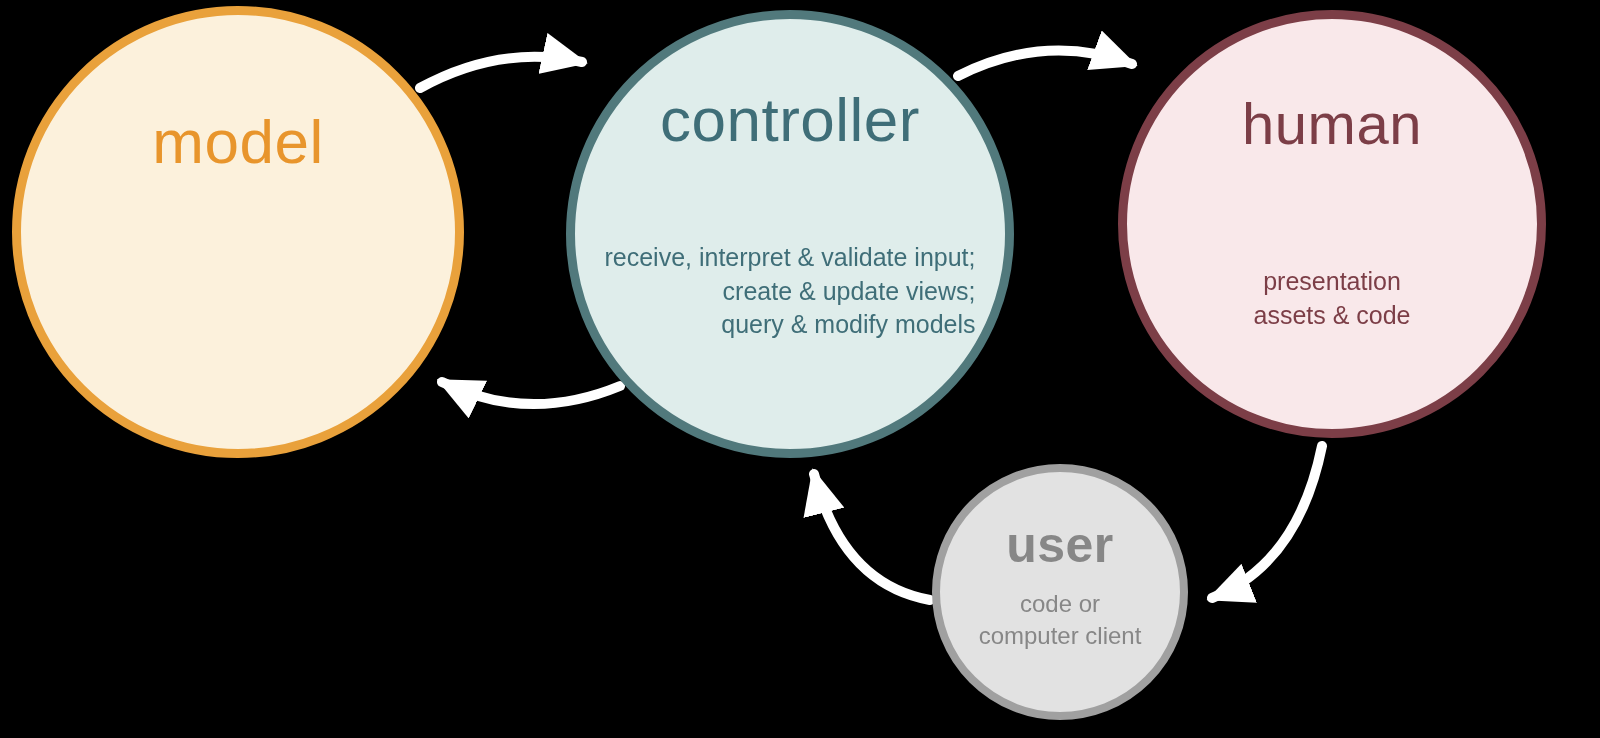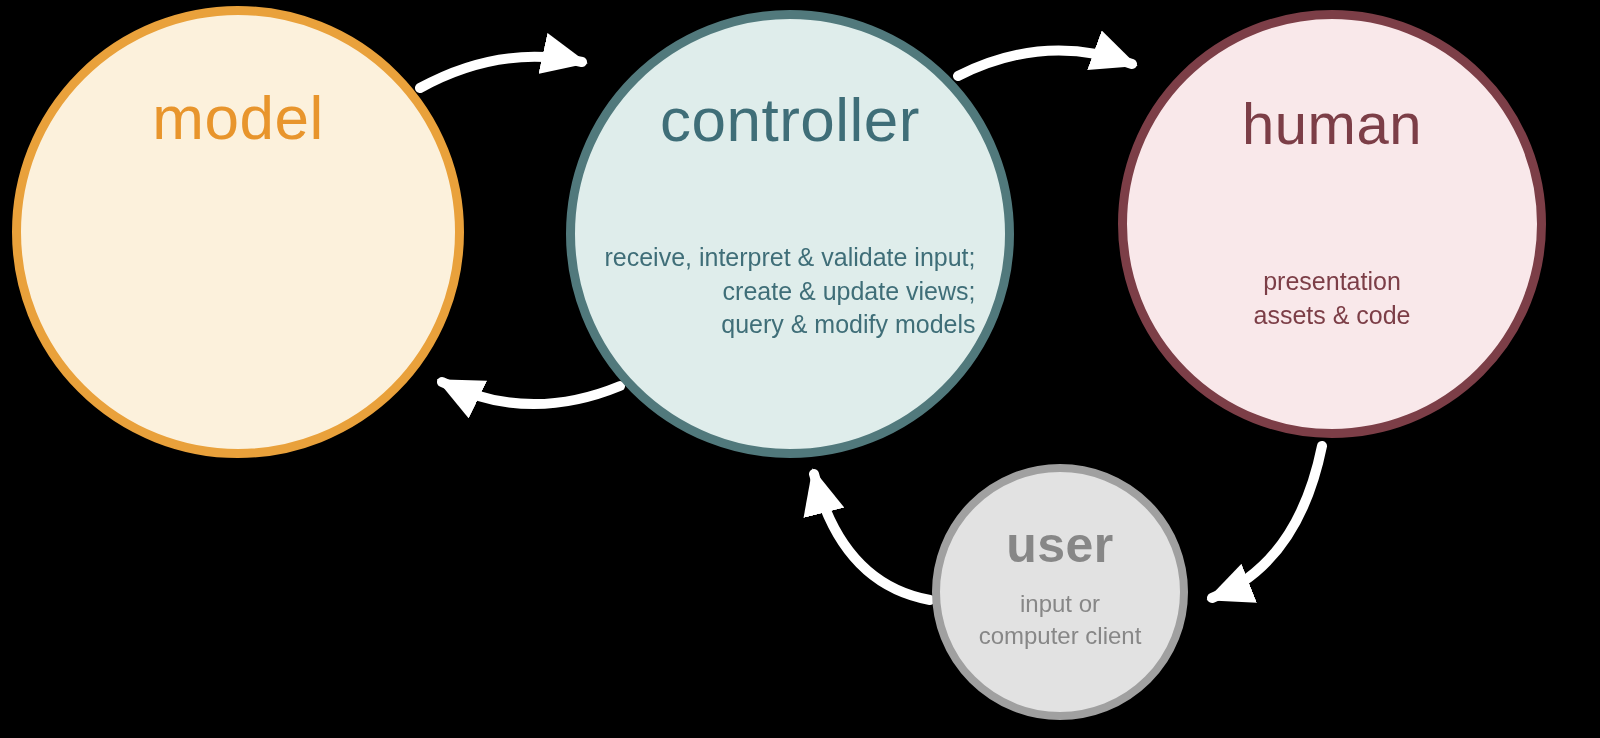--- a/index.html
+++ b/index.html
@@ -54,7 +54,7 @@
     left: 12px; top: 6px; width: 452px; height: 452px;
     border: 9px solid #E9A13B; background: #FCF1DC; color: #E8952C;
   }
-  .node-model .node-title { font-size: 62px; margin-top: 72px; }
+  .node-model .node-title { font-size: 62px; margin-top: 96px; }
   .node-model .node-desc  { margin-top: 92px; }
   
   .node-controller {

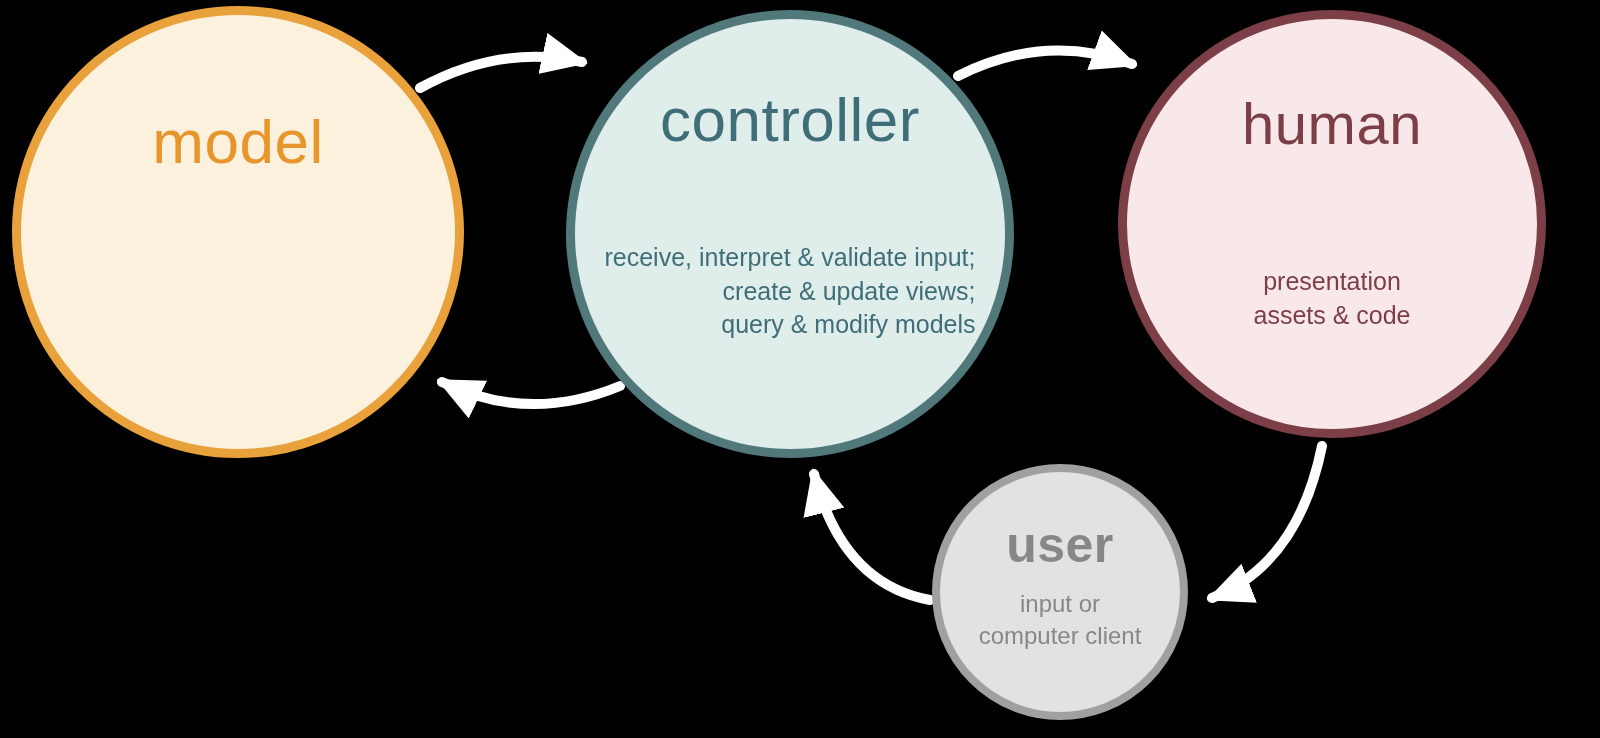--- a/index.html
+++ b/index.html
@@ -115,7 +115,7 @@
 
   <div class="circle node-user" style="border-color: rgb(160, 160, 160); background: rgb(226, 226, 226); color: rgb(135, 135, 135);">
     <div class="node-title">user</div>
-    <div class="node-desc">input or
+    <div class="node-desc">code or
 computer client</div>
   </div>
 

